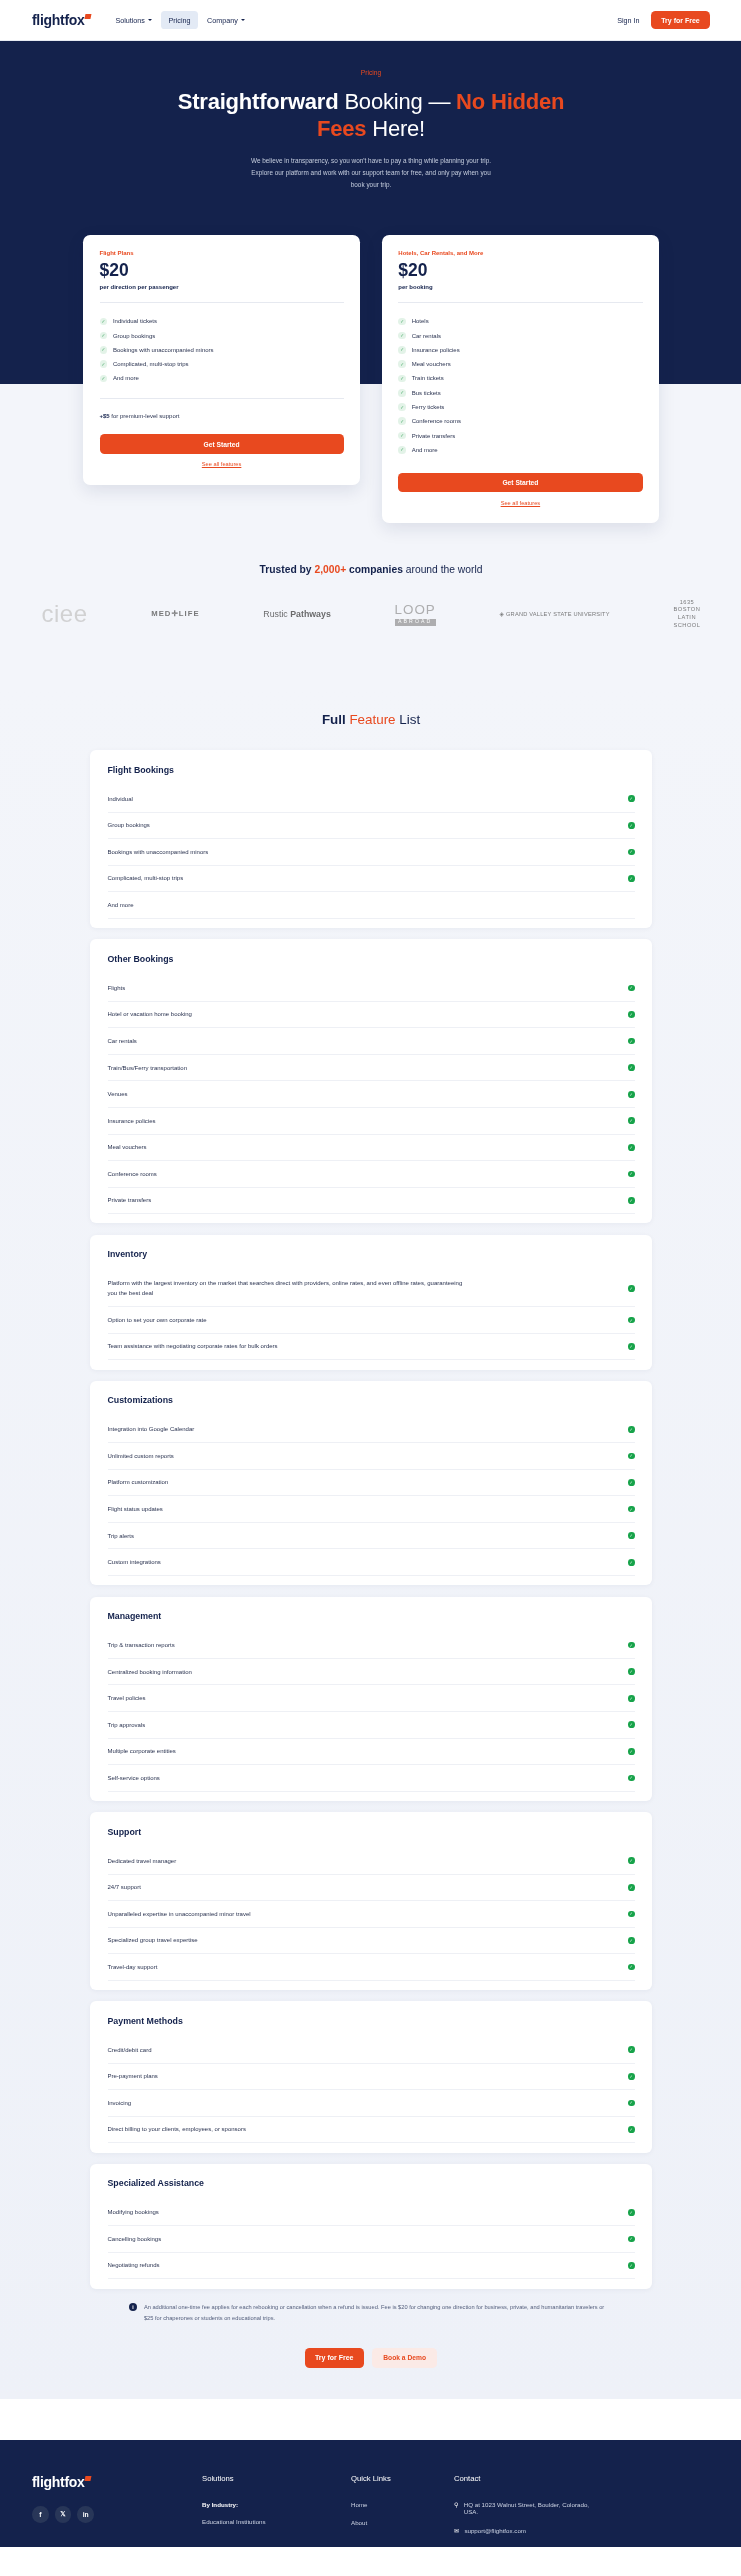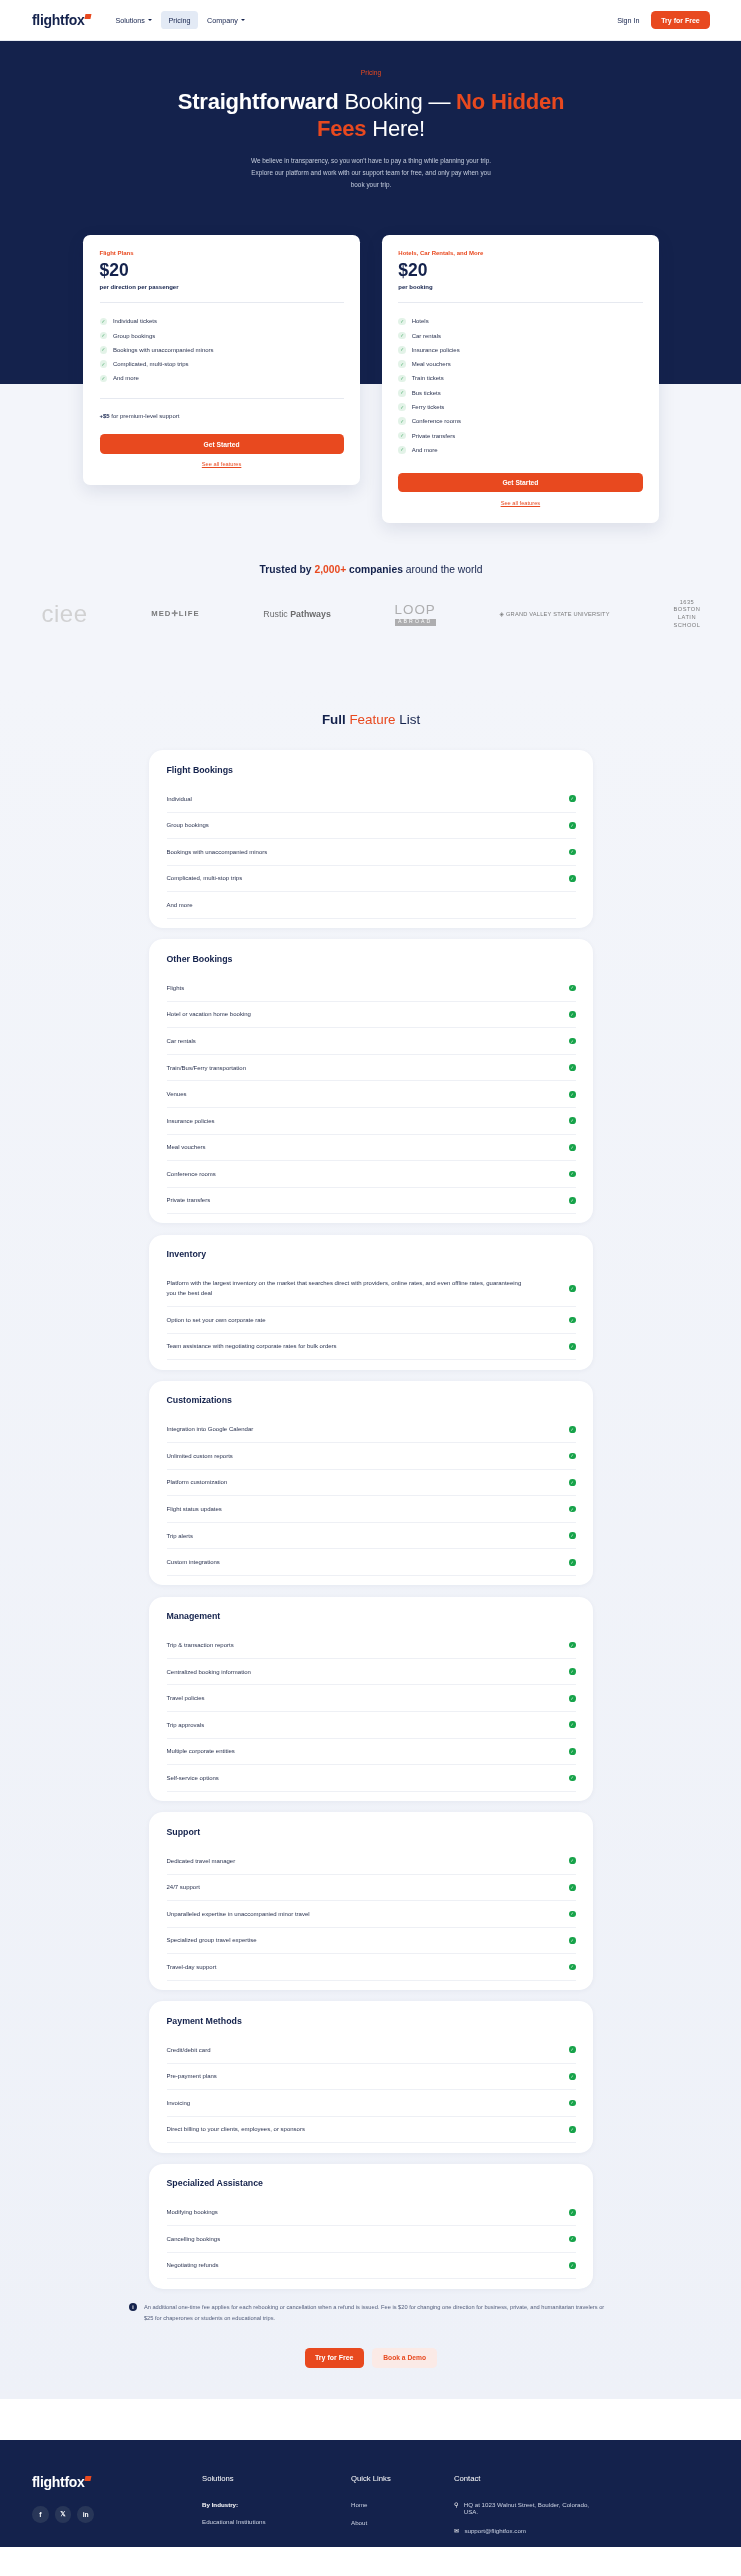--- a/index.html
+++ b/index.html
@@ -288,10 +288,10 @@
   .features h2 b { font-weight: 700; }
   .features h2 .orange { color: #e8491f; font-weight: 400; }
   .feature-group {
-    width: 444px;
+    width: 562px;
     margin: 0 auto 11.3px;
     background: #fff;
-    border-radius: 14px;
+    border-radius: 6px;
     padding: 14.4px 17.5px 9.3px;
     box-shadow: 0 1px 5.2px rgba(20,34,76,0.05);
   }

